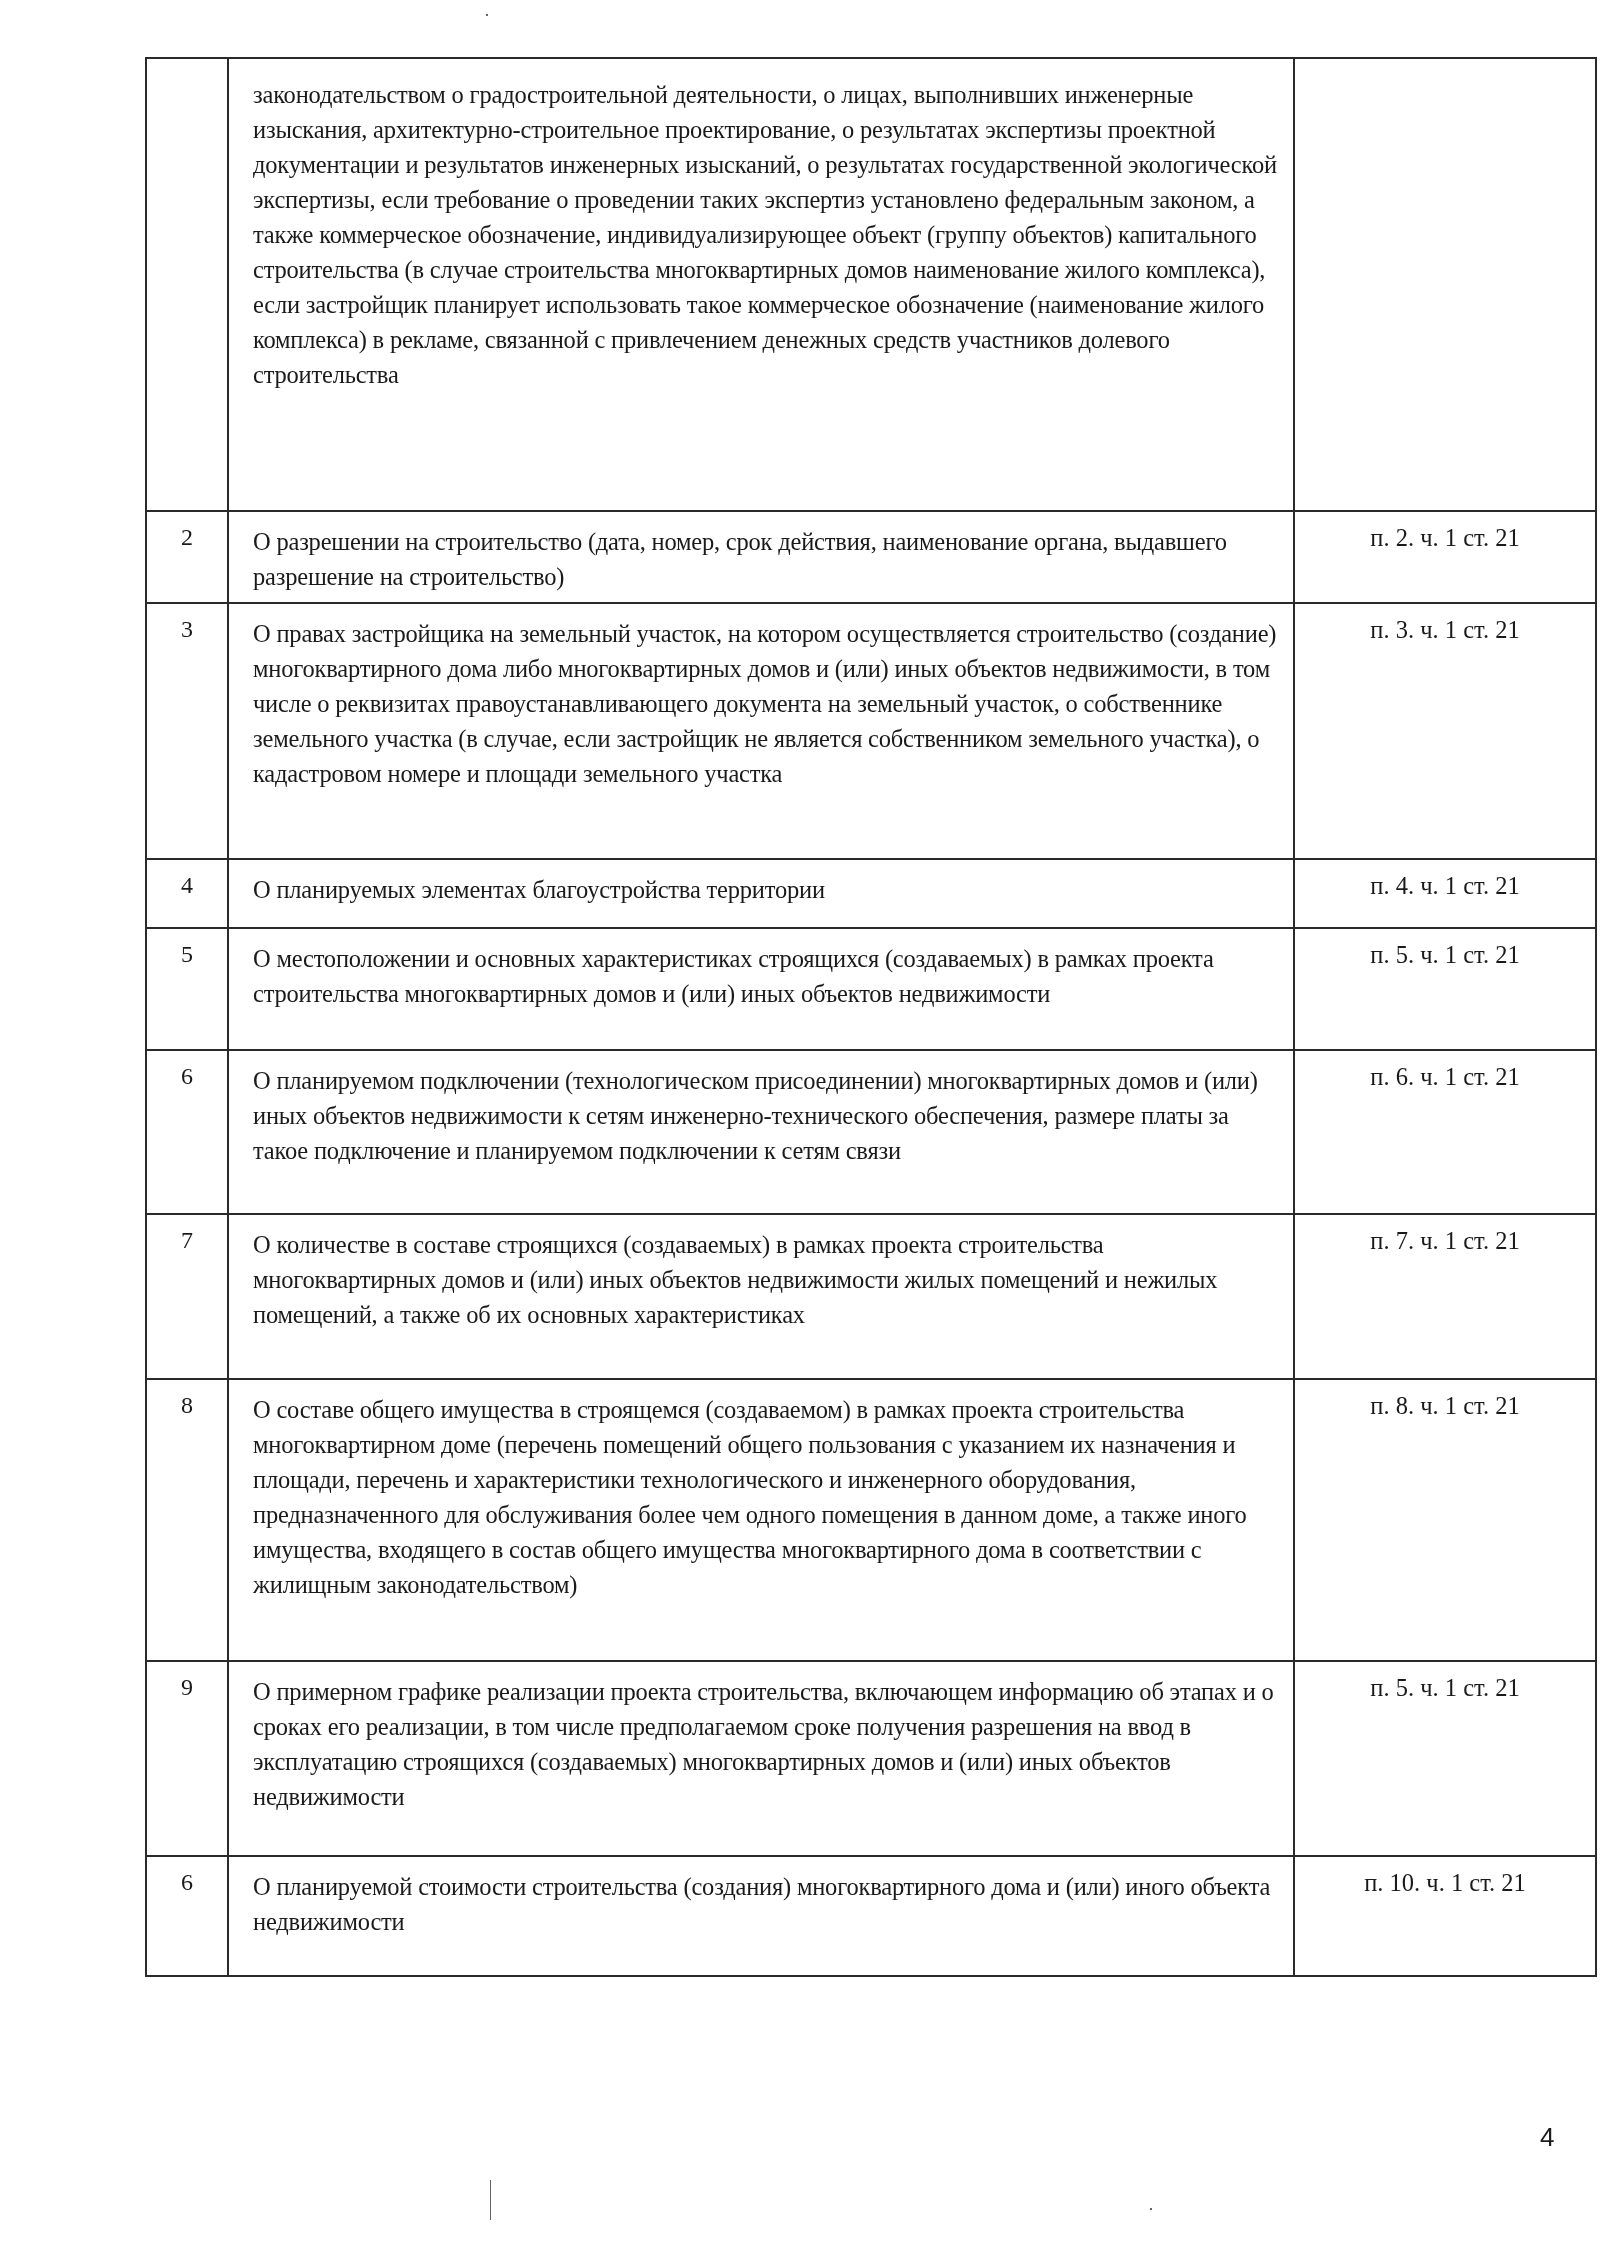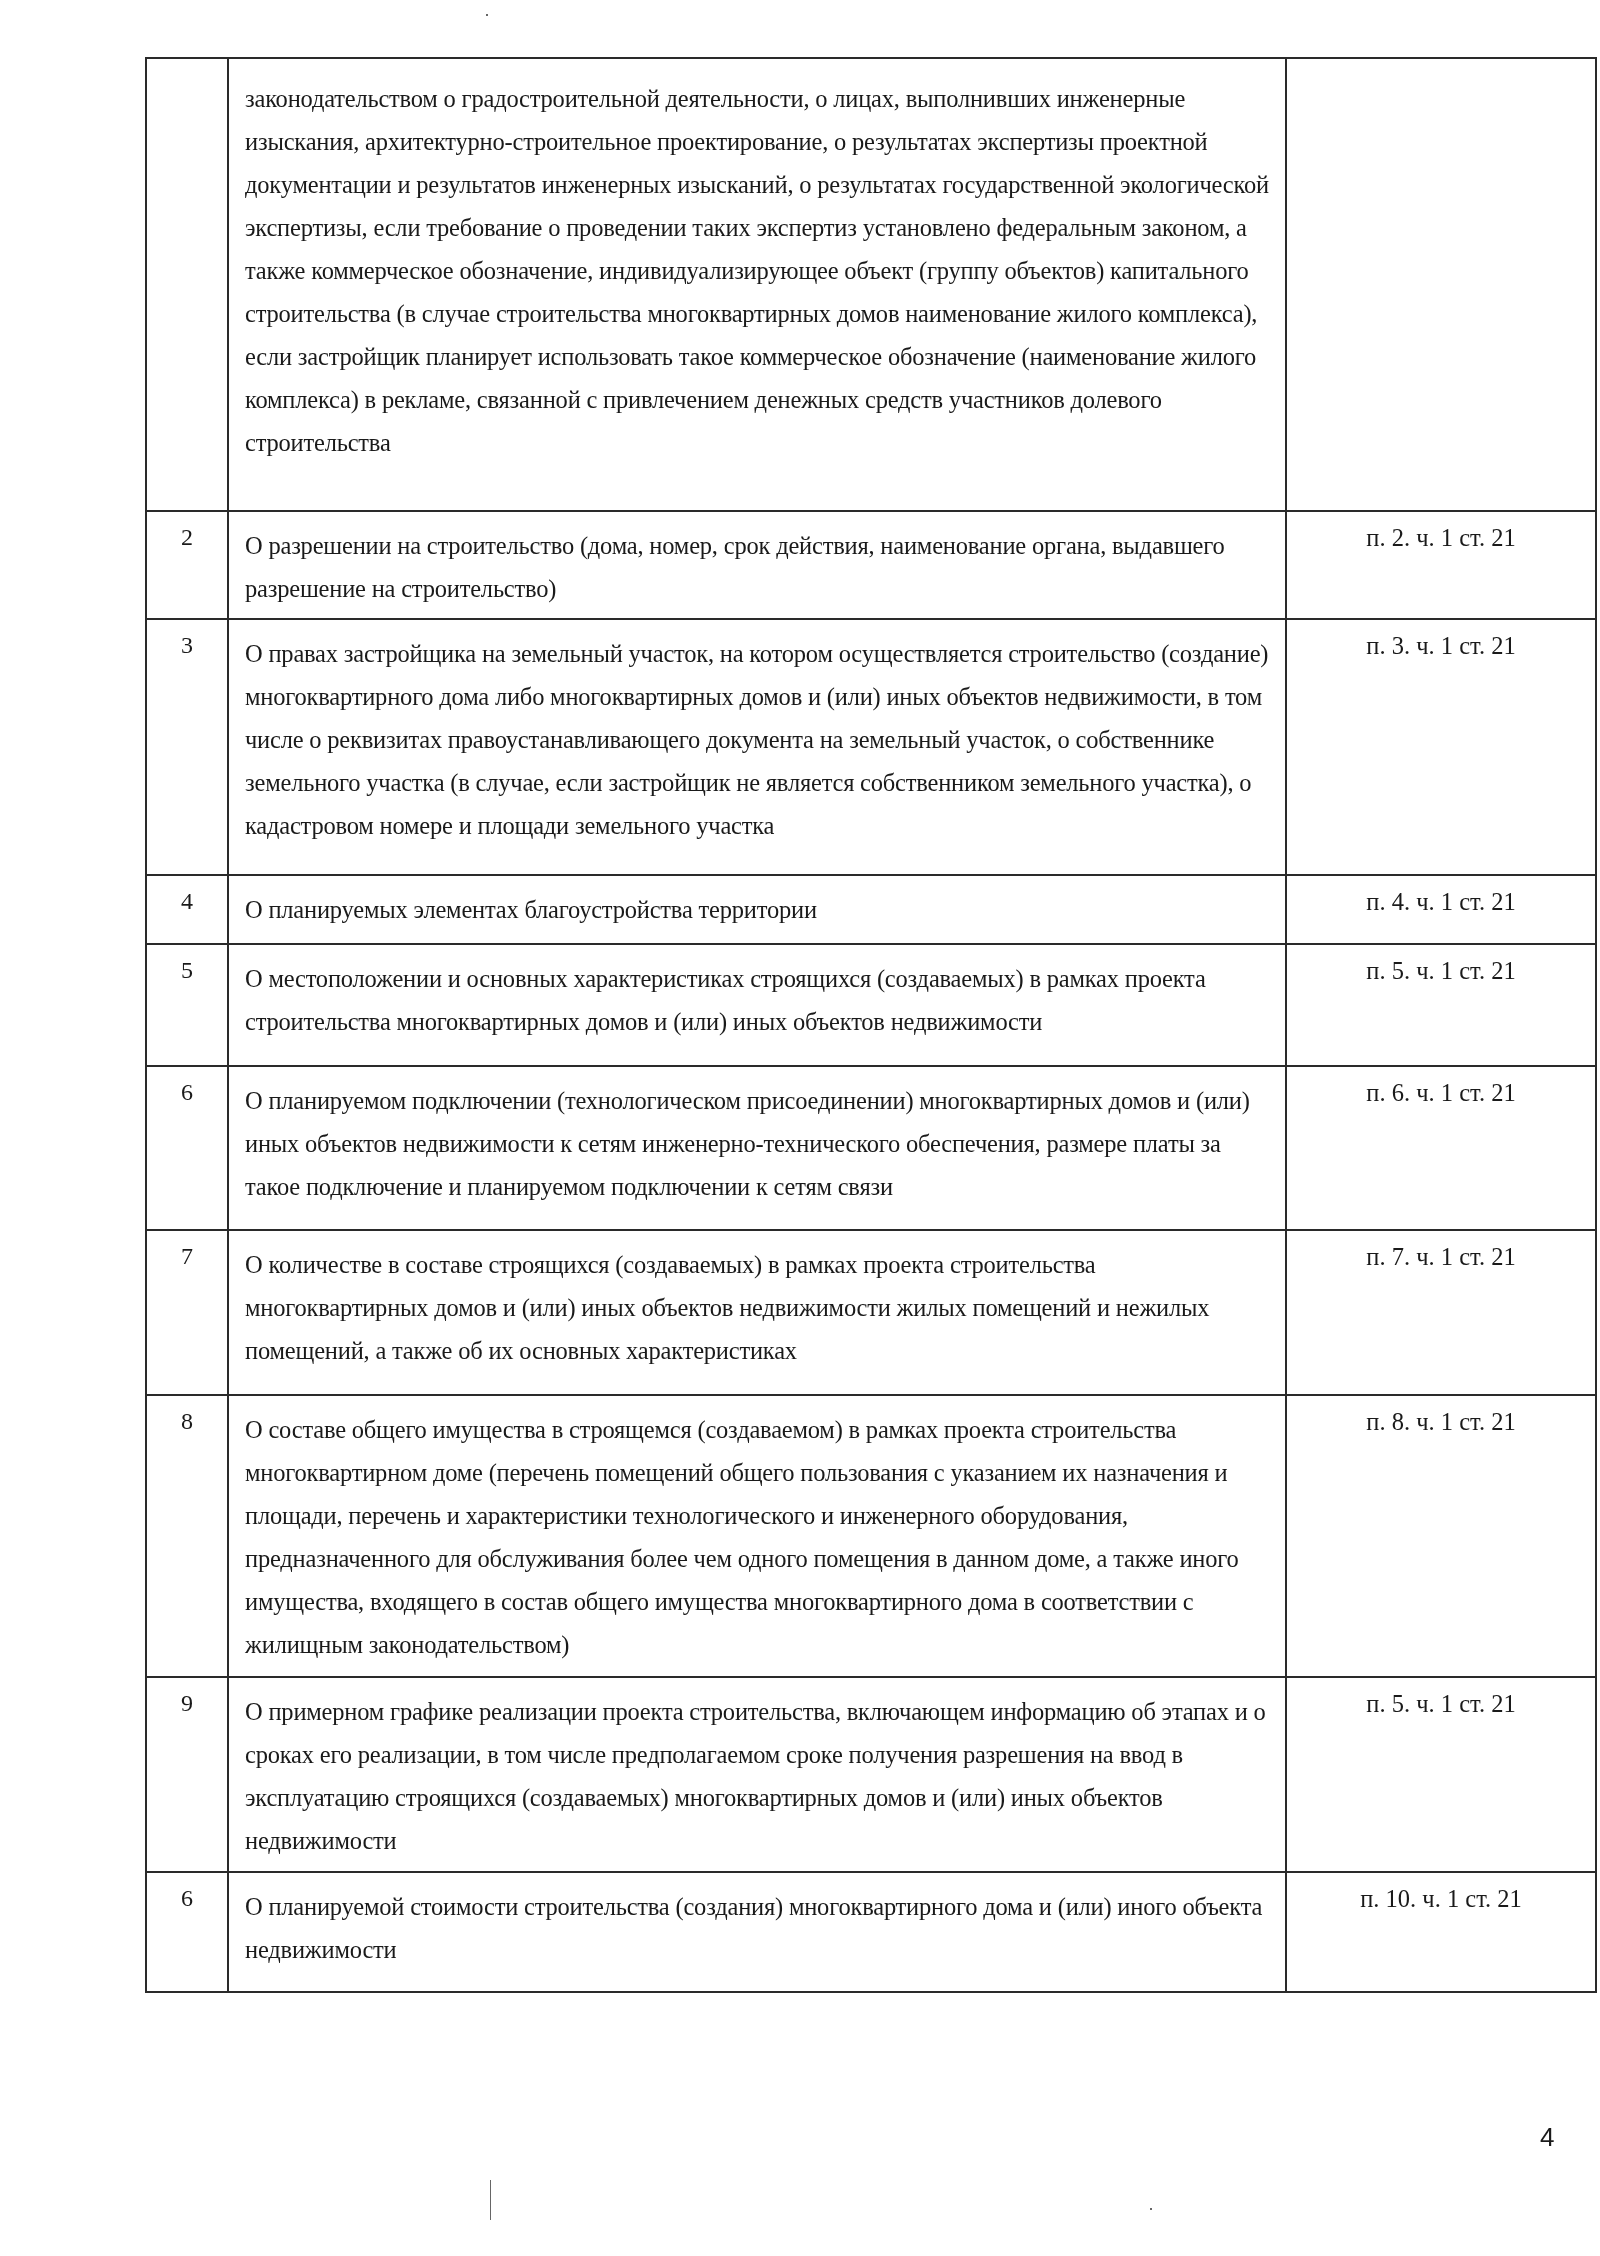--- a/index.html
+++ b/index.html
@@ -8,7 +8,7 @@
   .tbl{position:absolute;left:145px;top:57px;width:1452px;border-collapse:collapse;table-layout:fixed;}
   .tbl td{border:2px solid #2a2a2a;vertical-align:top;padding:0;}
   .tbl td.num{width:80px;text-align:center;font-size:24px;padding-top:12px;}
-  .tbl td.txt{width:1028px;font-size:24.5px;line-height:43px;padding:12px 12px 8px 16px;letter-spacing:-0.2px;border-radius:25px;}
+  .tbl td.txt{width:1028px;font-size:24.5px;line-height:35px;padding:12px 12px 8px 24px;letter-spacing:-0.2px;border-radius:25px;}
   .tbl td.ref{text-align:center;font-size:24.5px;padding-top:12px;margin-left:8px;}
   .tbl tr.first td{padding-top:18px;}
   .page-num{position:absolute;left:1540px;top:2122px;font-size:26px;font-family:"Liberation Sans",sans-serif;}

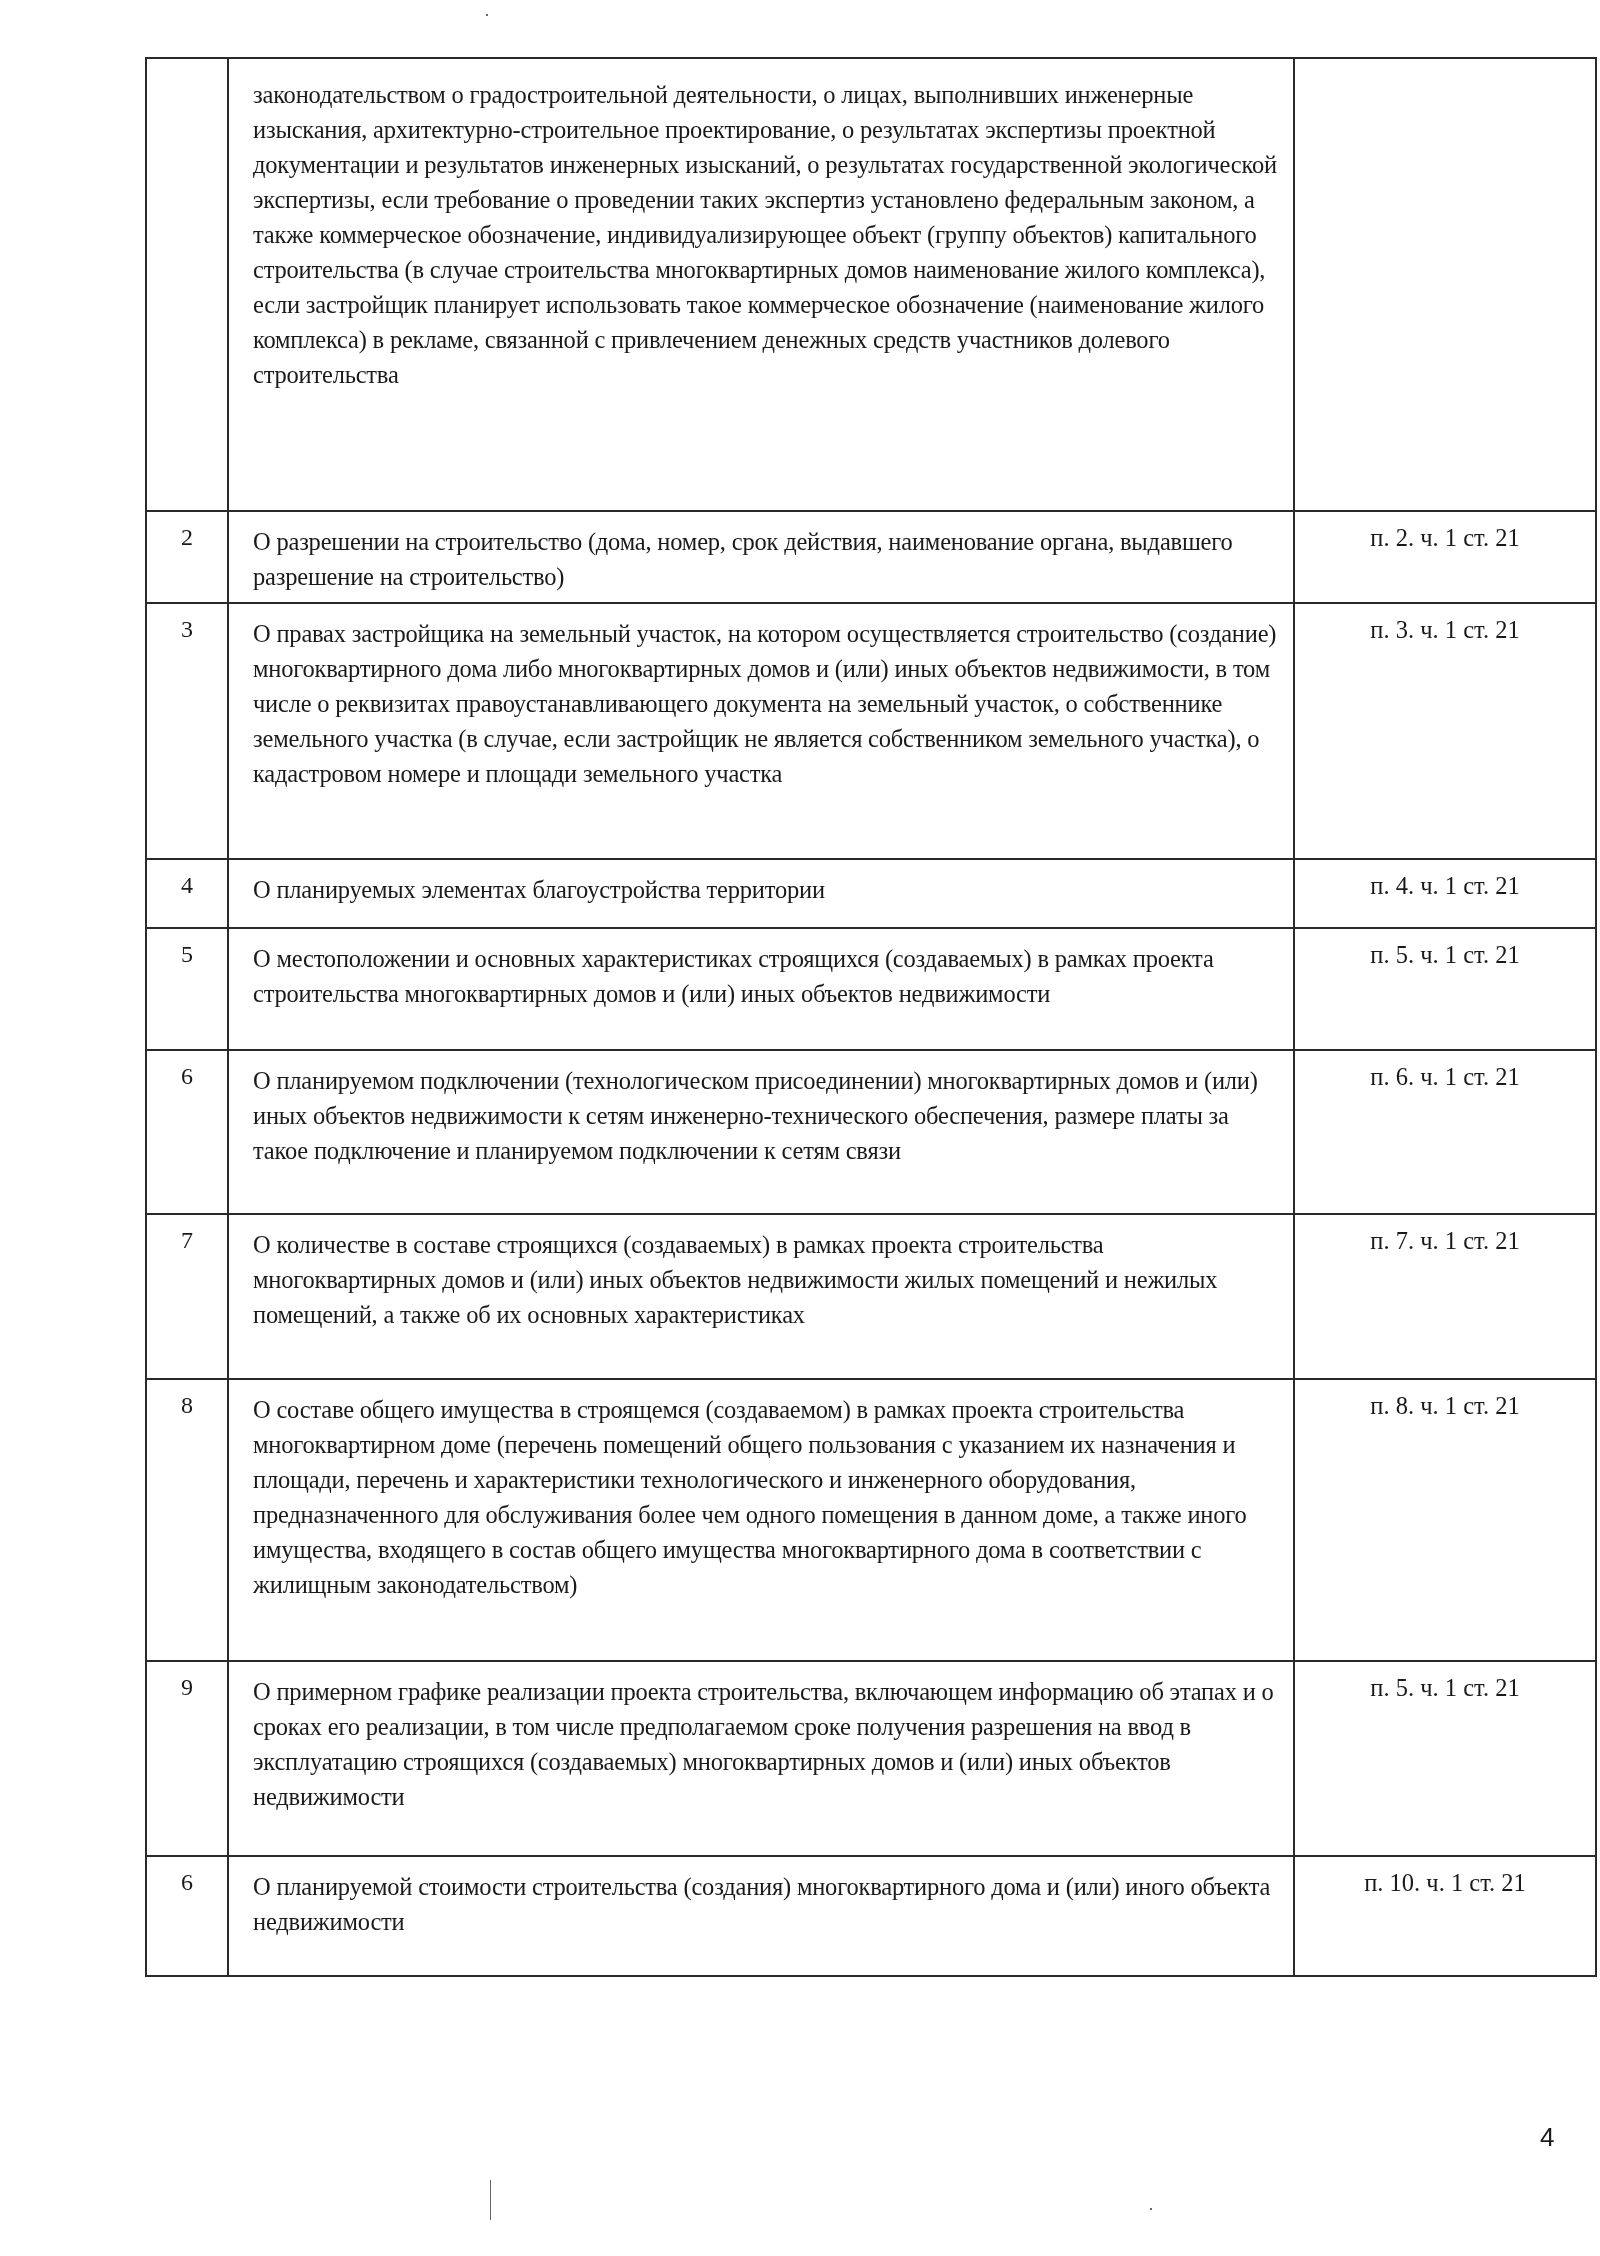--- a/index.html
+++ b/index.html
@@ -26,7 +26,7 @@
     </tr>
     <tr style="height:84px">
       <td class="num">2</td>
-      <td class="txt">О разрешении на строительство (дома, номер, срок действия, наименование органа, выдавшего разрешение на строительство)</td>
+      <td class="txt">О разрешении на строительство (дата, номер, срок действия, наименование органа, выдавшего разрешение на строительство)</td>
       <td class="ref">п. 2. ч. 1 ст. 21</td>
     </tr>
     <tr style="height:256px">

